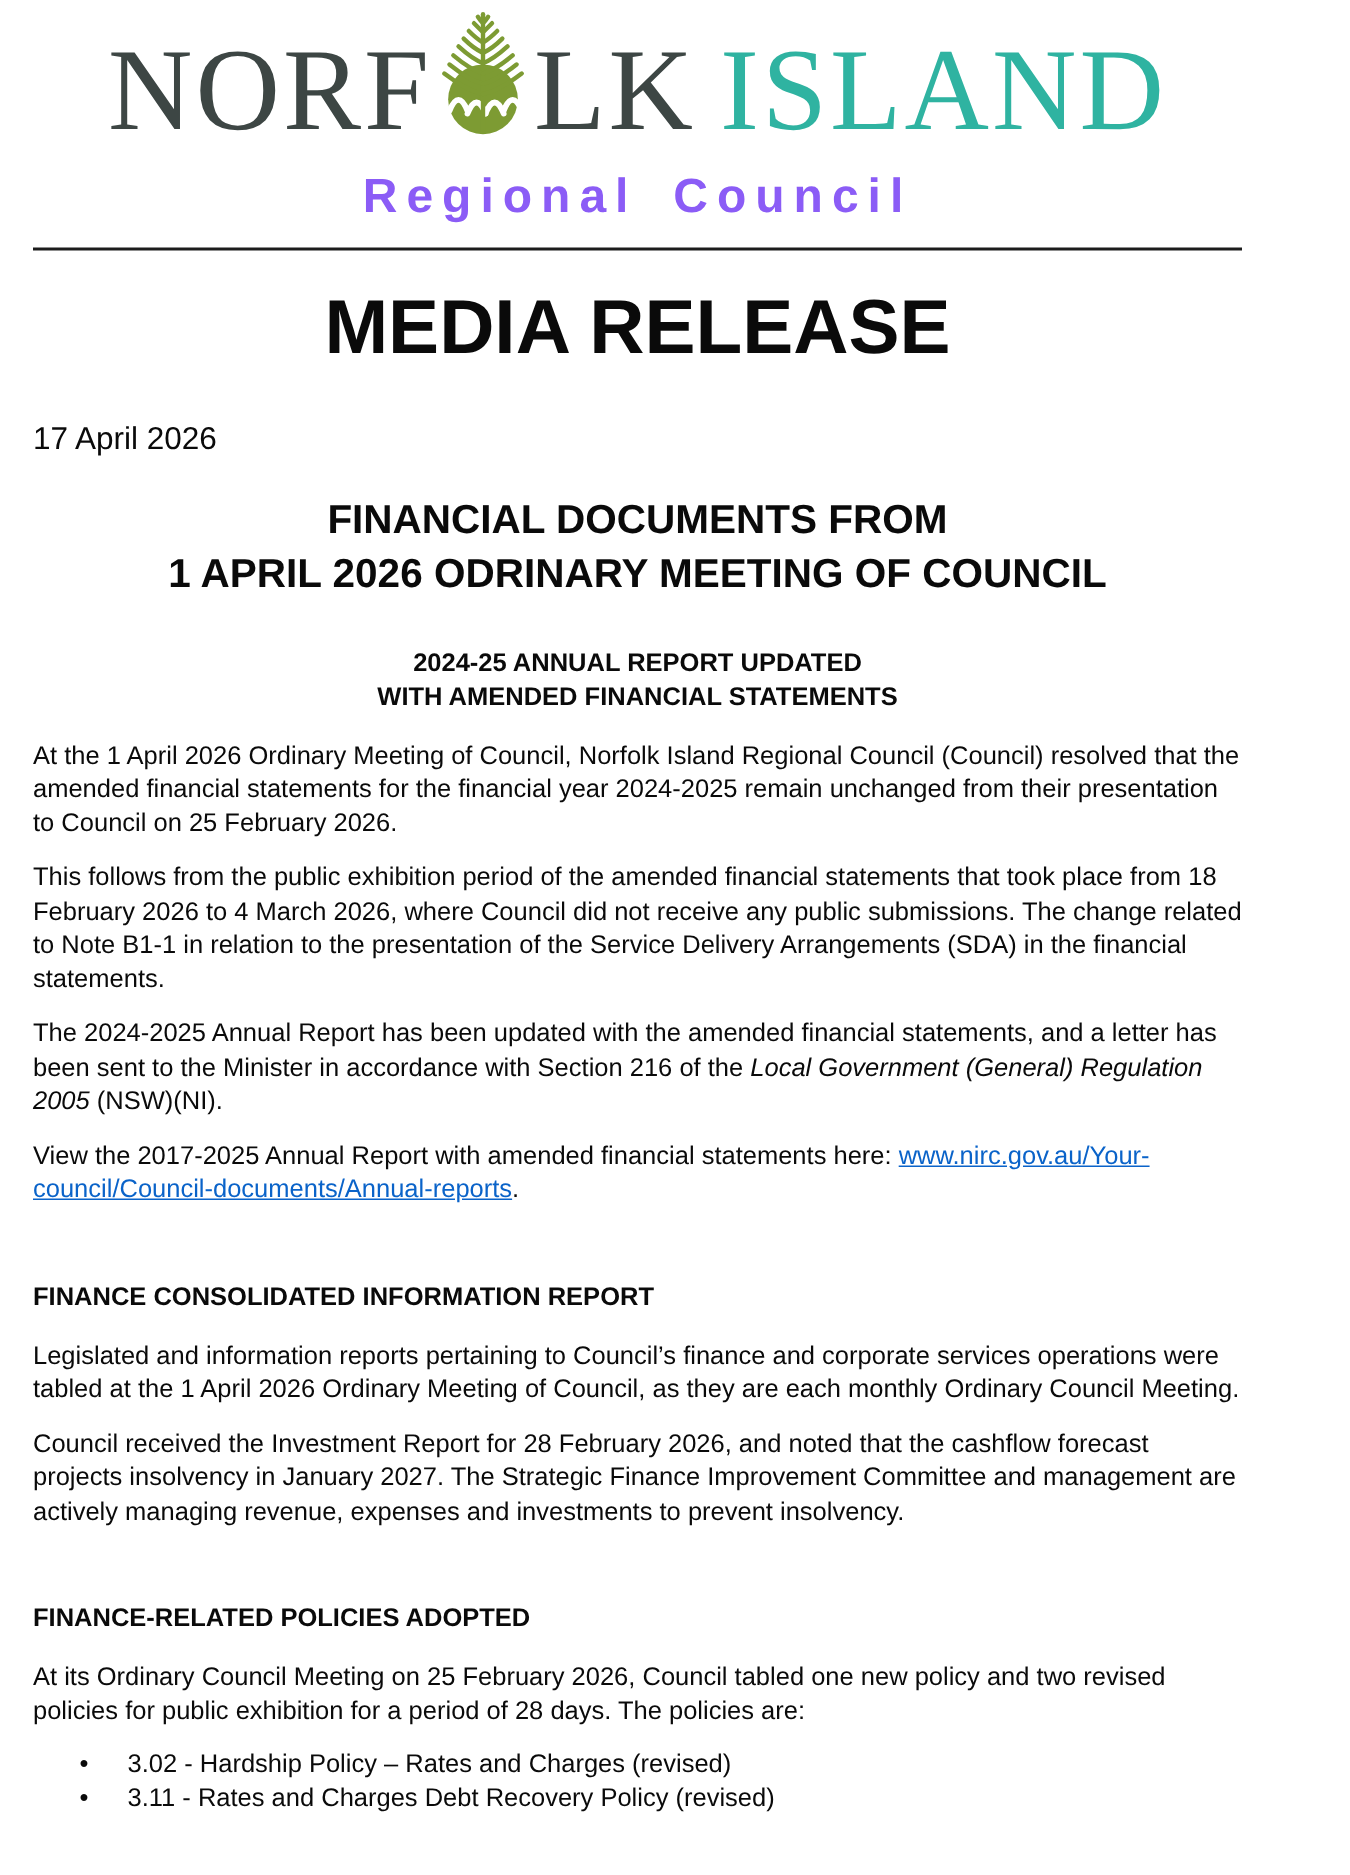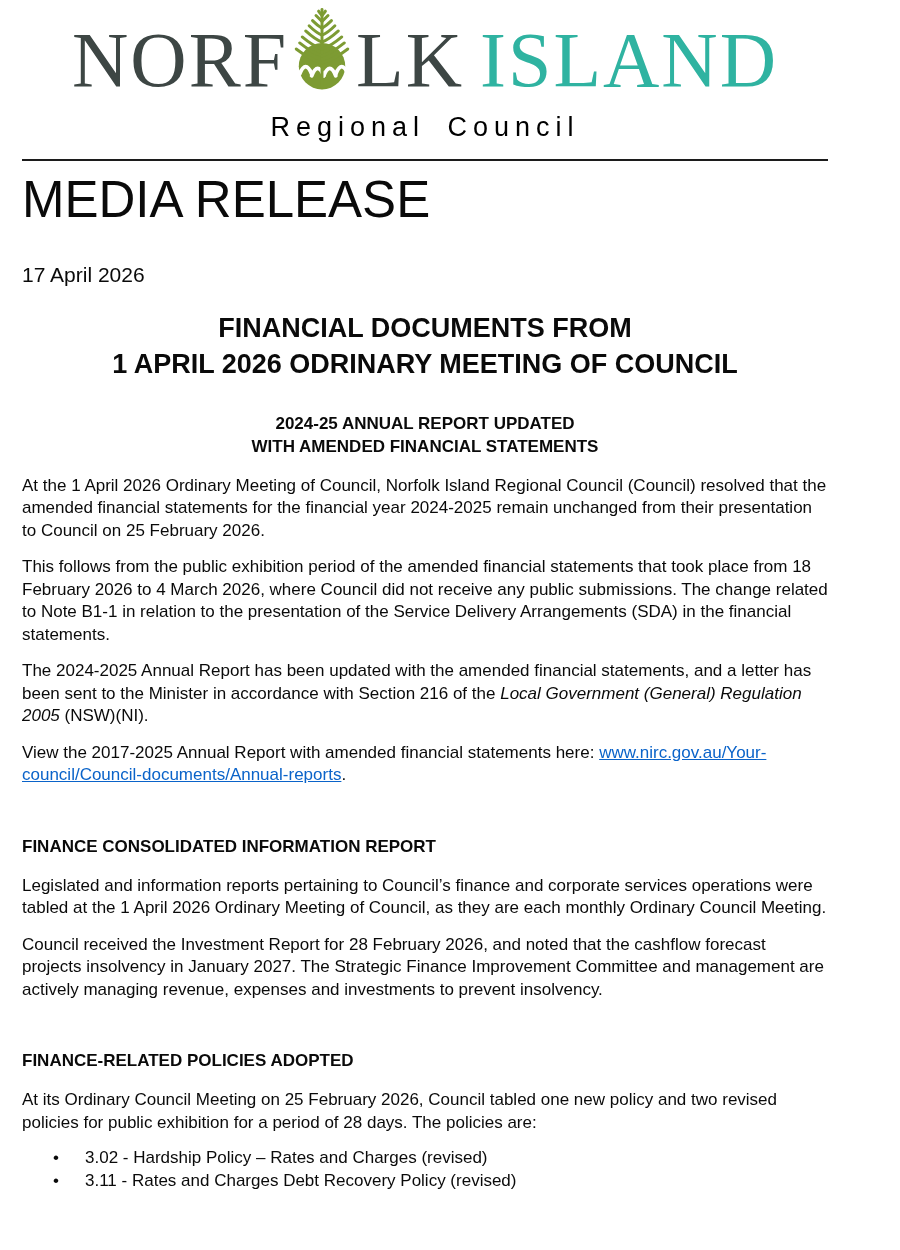--- a/index.html
+++ b/index.html
@@ -42,11 +42,11 @@
   }
   .logo-sub {
     margin-top: 2px;
-    font-size: 27px;
-    font-weight: 400;
+    font-size: 32px;
+    font-weight: 700;
     letter-spacing: 6px;
     word-spacing: 9px;
-    color: #000000;
+    color: #8b5cf6;
   }
 
   

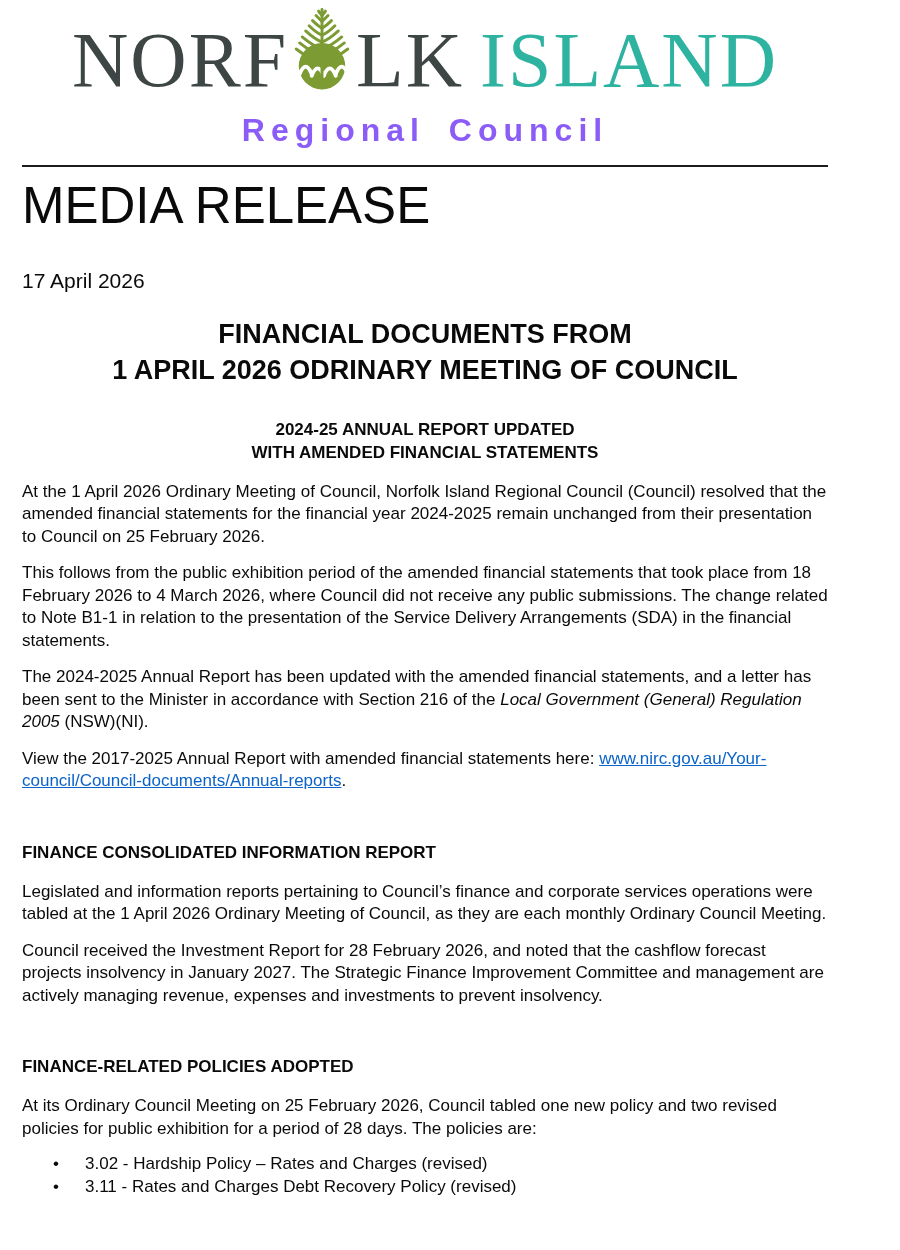--- a/index.html
+++ b/index.html
@@ -56,9 +56,10 @@
     margin: 16px 0 0 0;
   }
   .media-release {
-    margin-top: 10px;
+    margin-top: 22px;
+    text-align: center;
     font-size: 51px;
-    font-weight: normal;
+    font-weight: bold;
     letter-spacing: 0px;
     line-height: 58px;
   }

